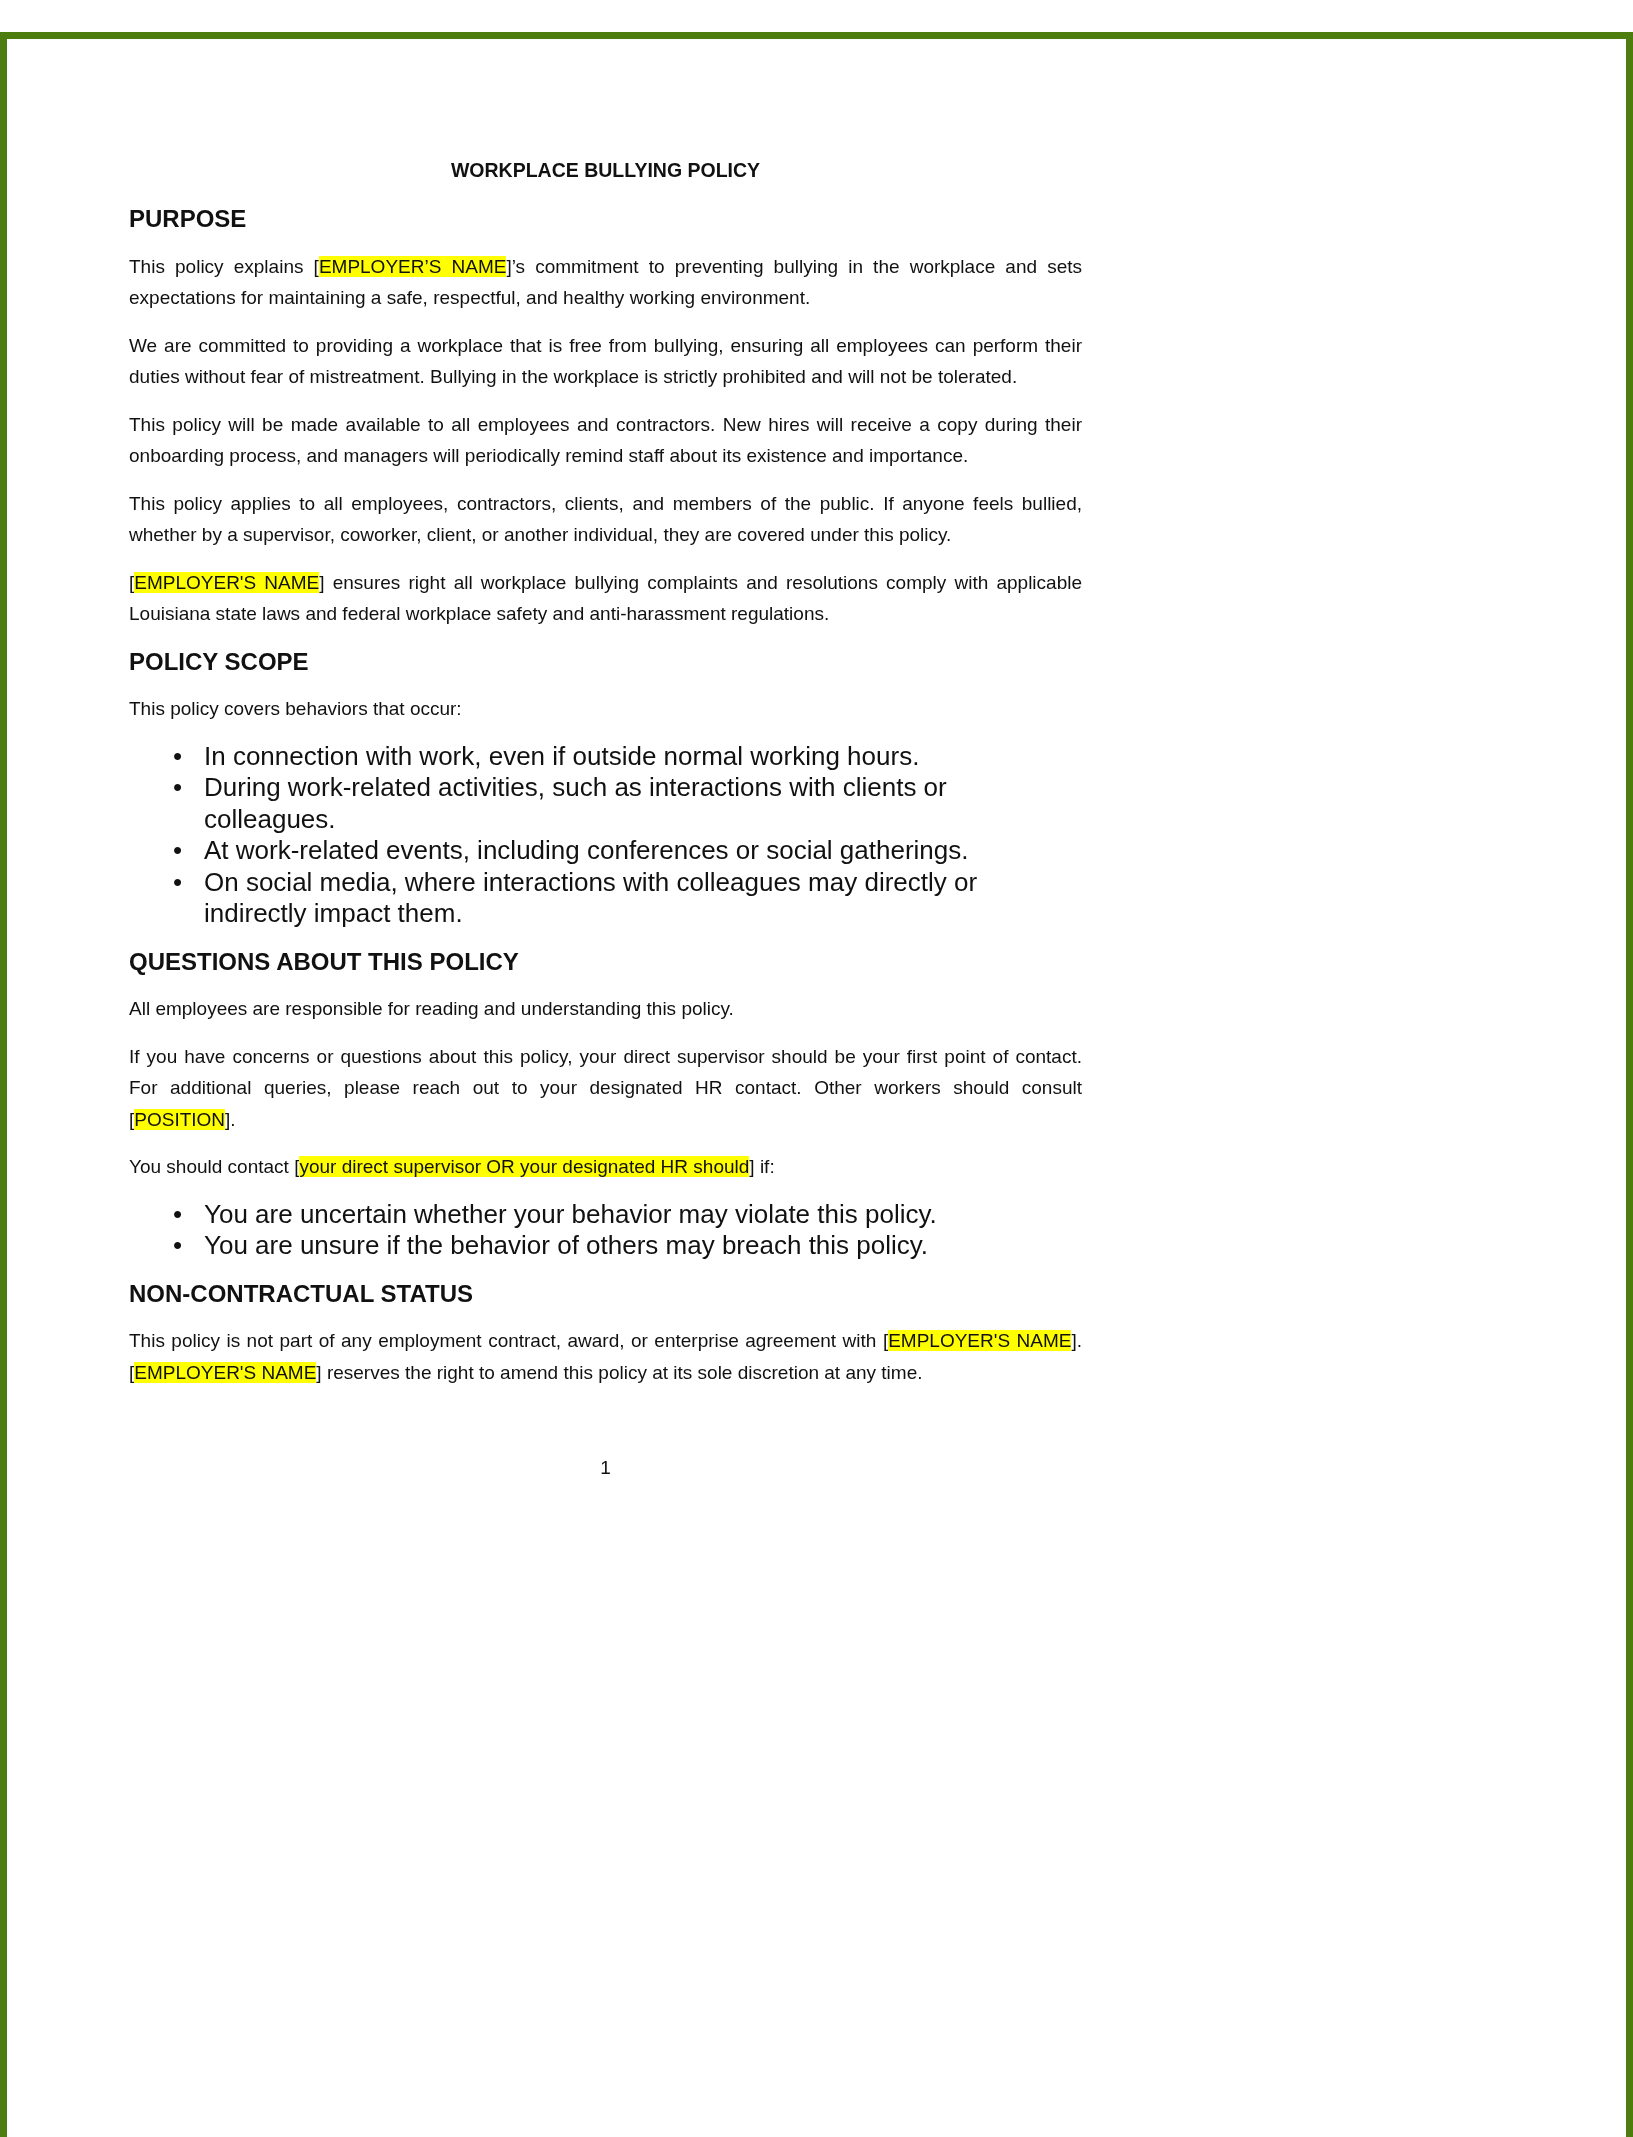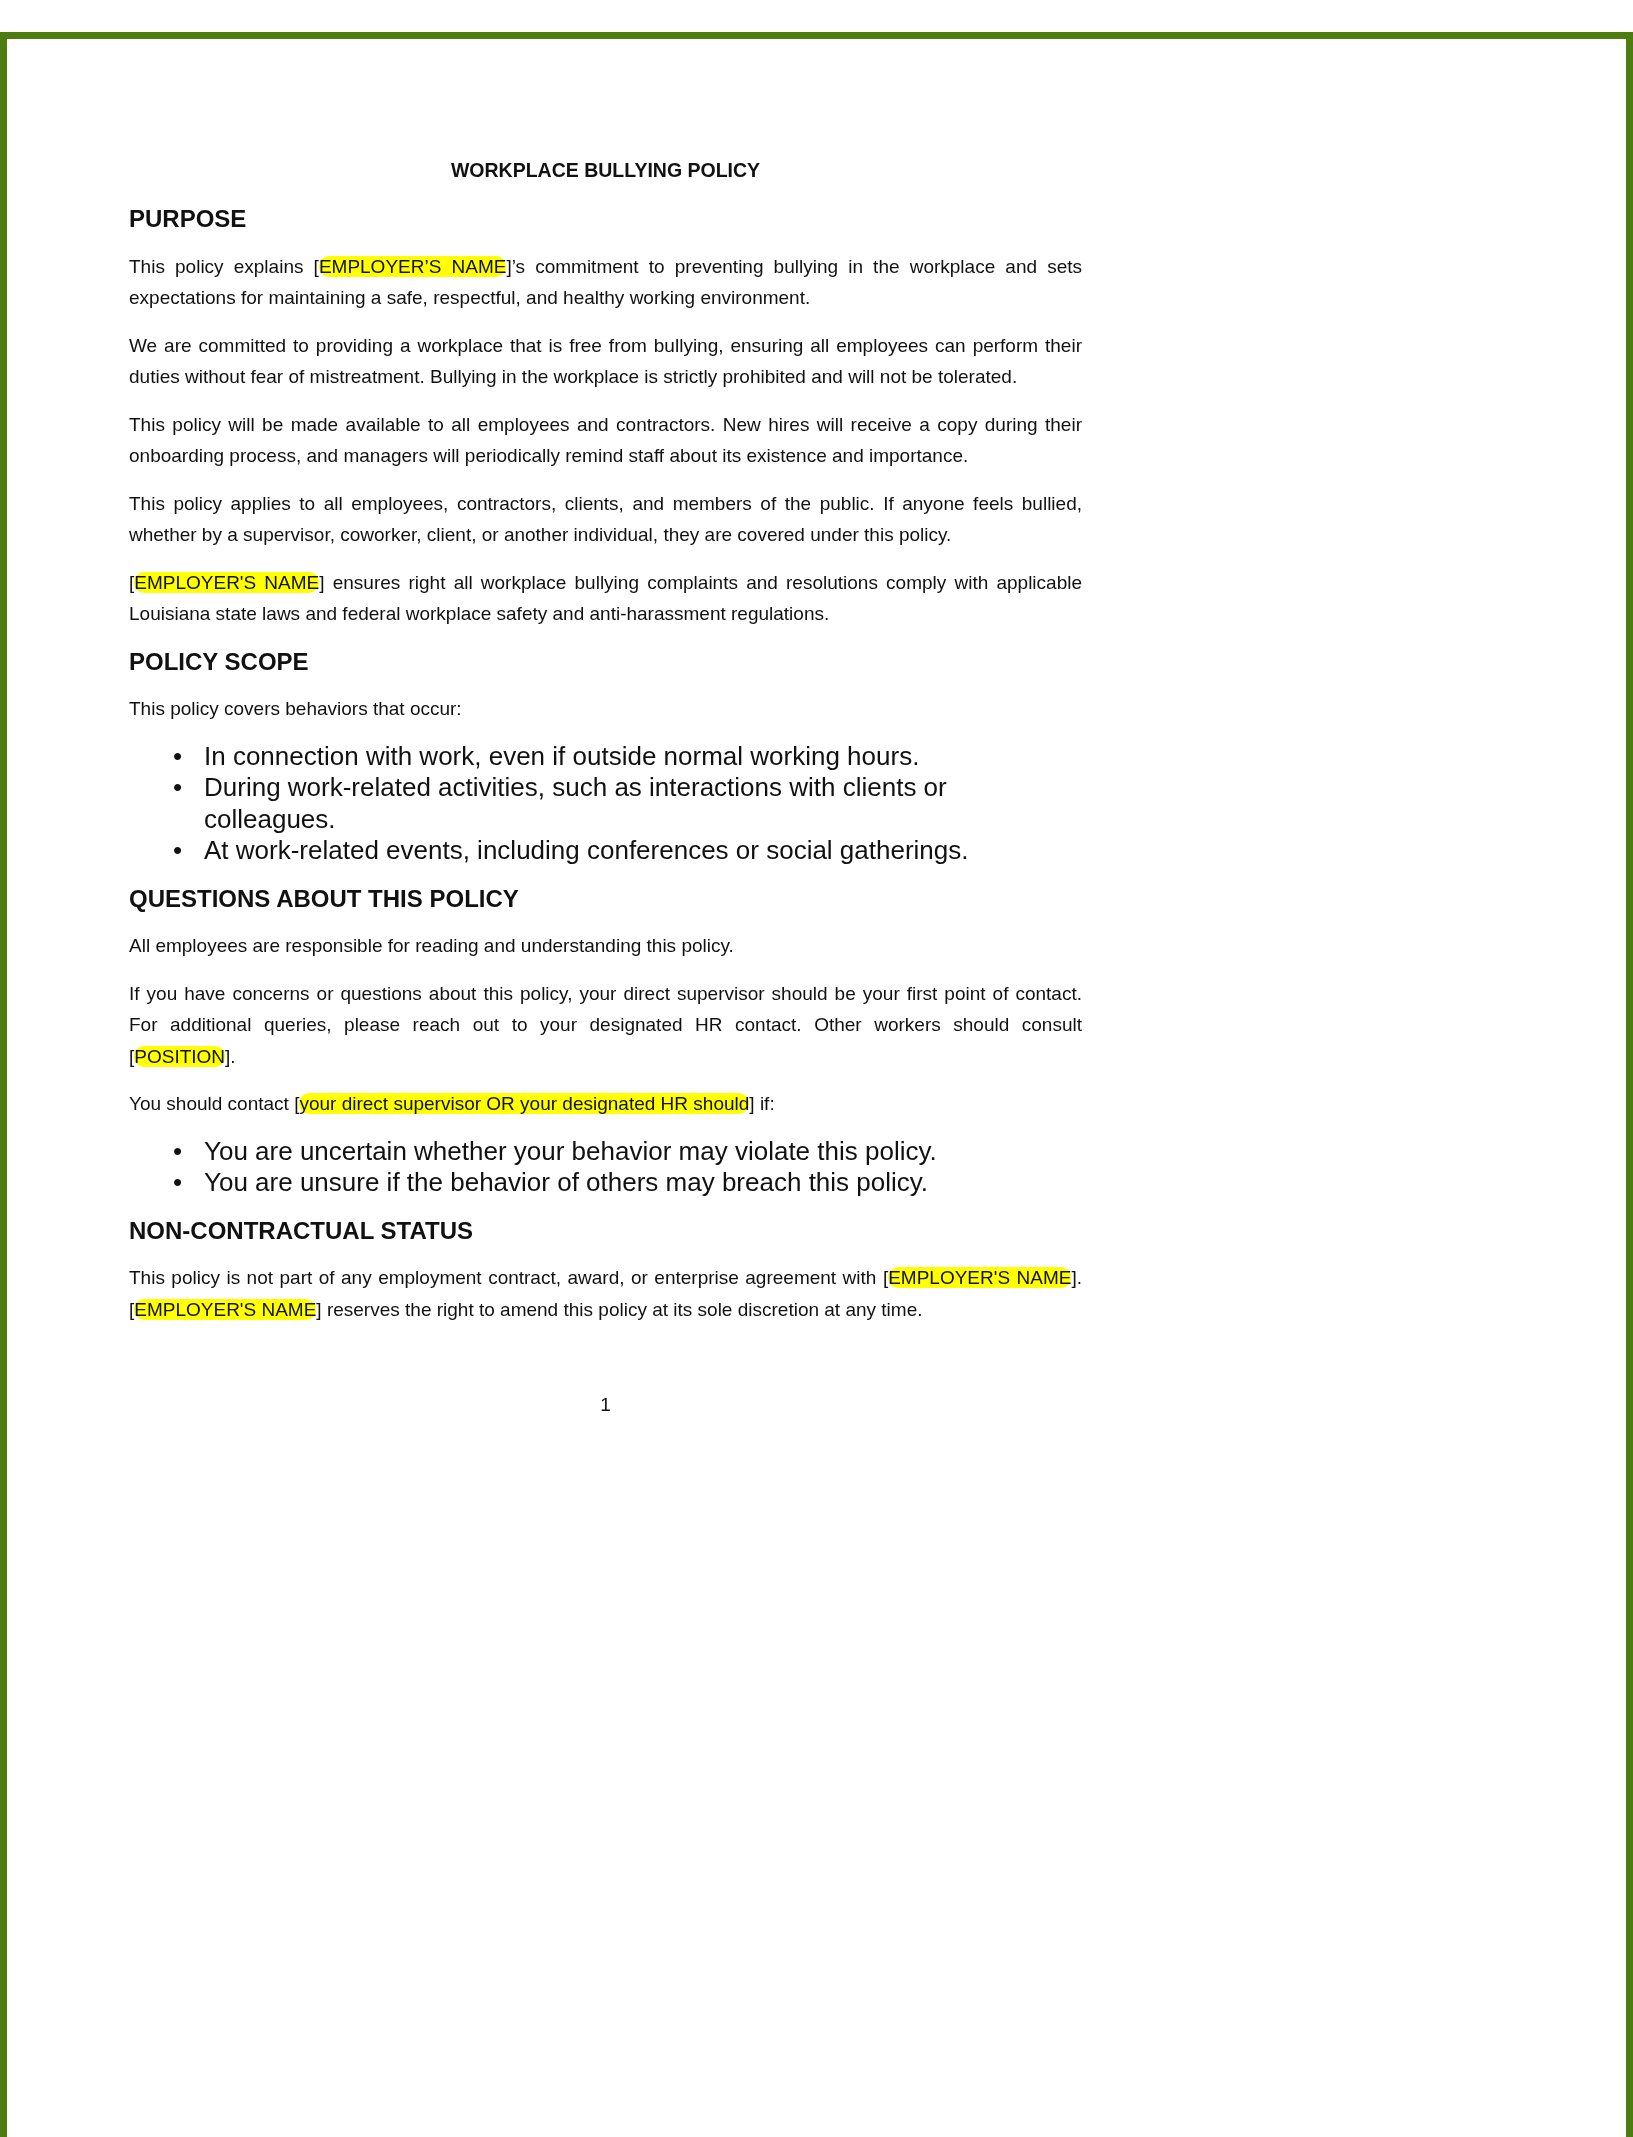--- a/index.html
+++ b/index.html
@@ -64,7 +64,7 @@
     top: 0;
   }
 
-  .hl { background: var(--hl, #ffff00); border-radius: 10px; }
+  .hl { background: var(--hl, #ffff00); }
 
   .page-footer {
     text-align: center;

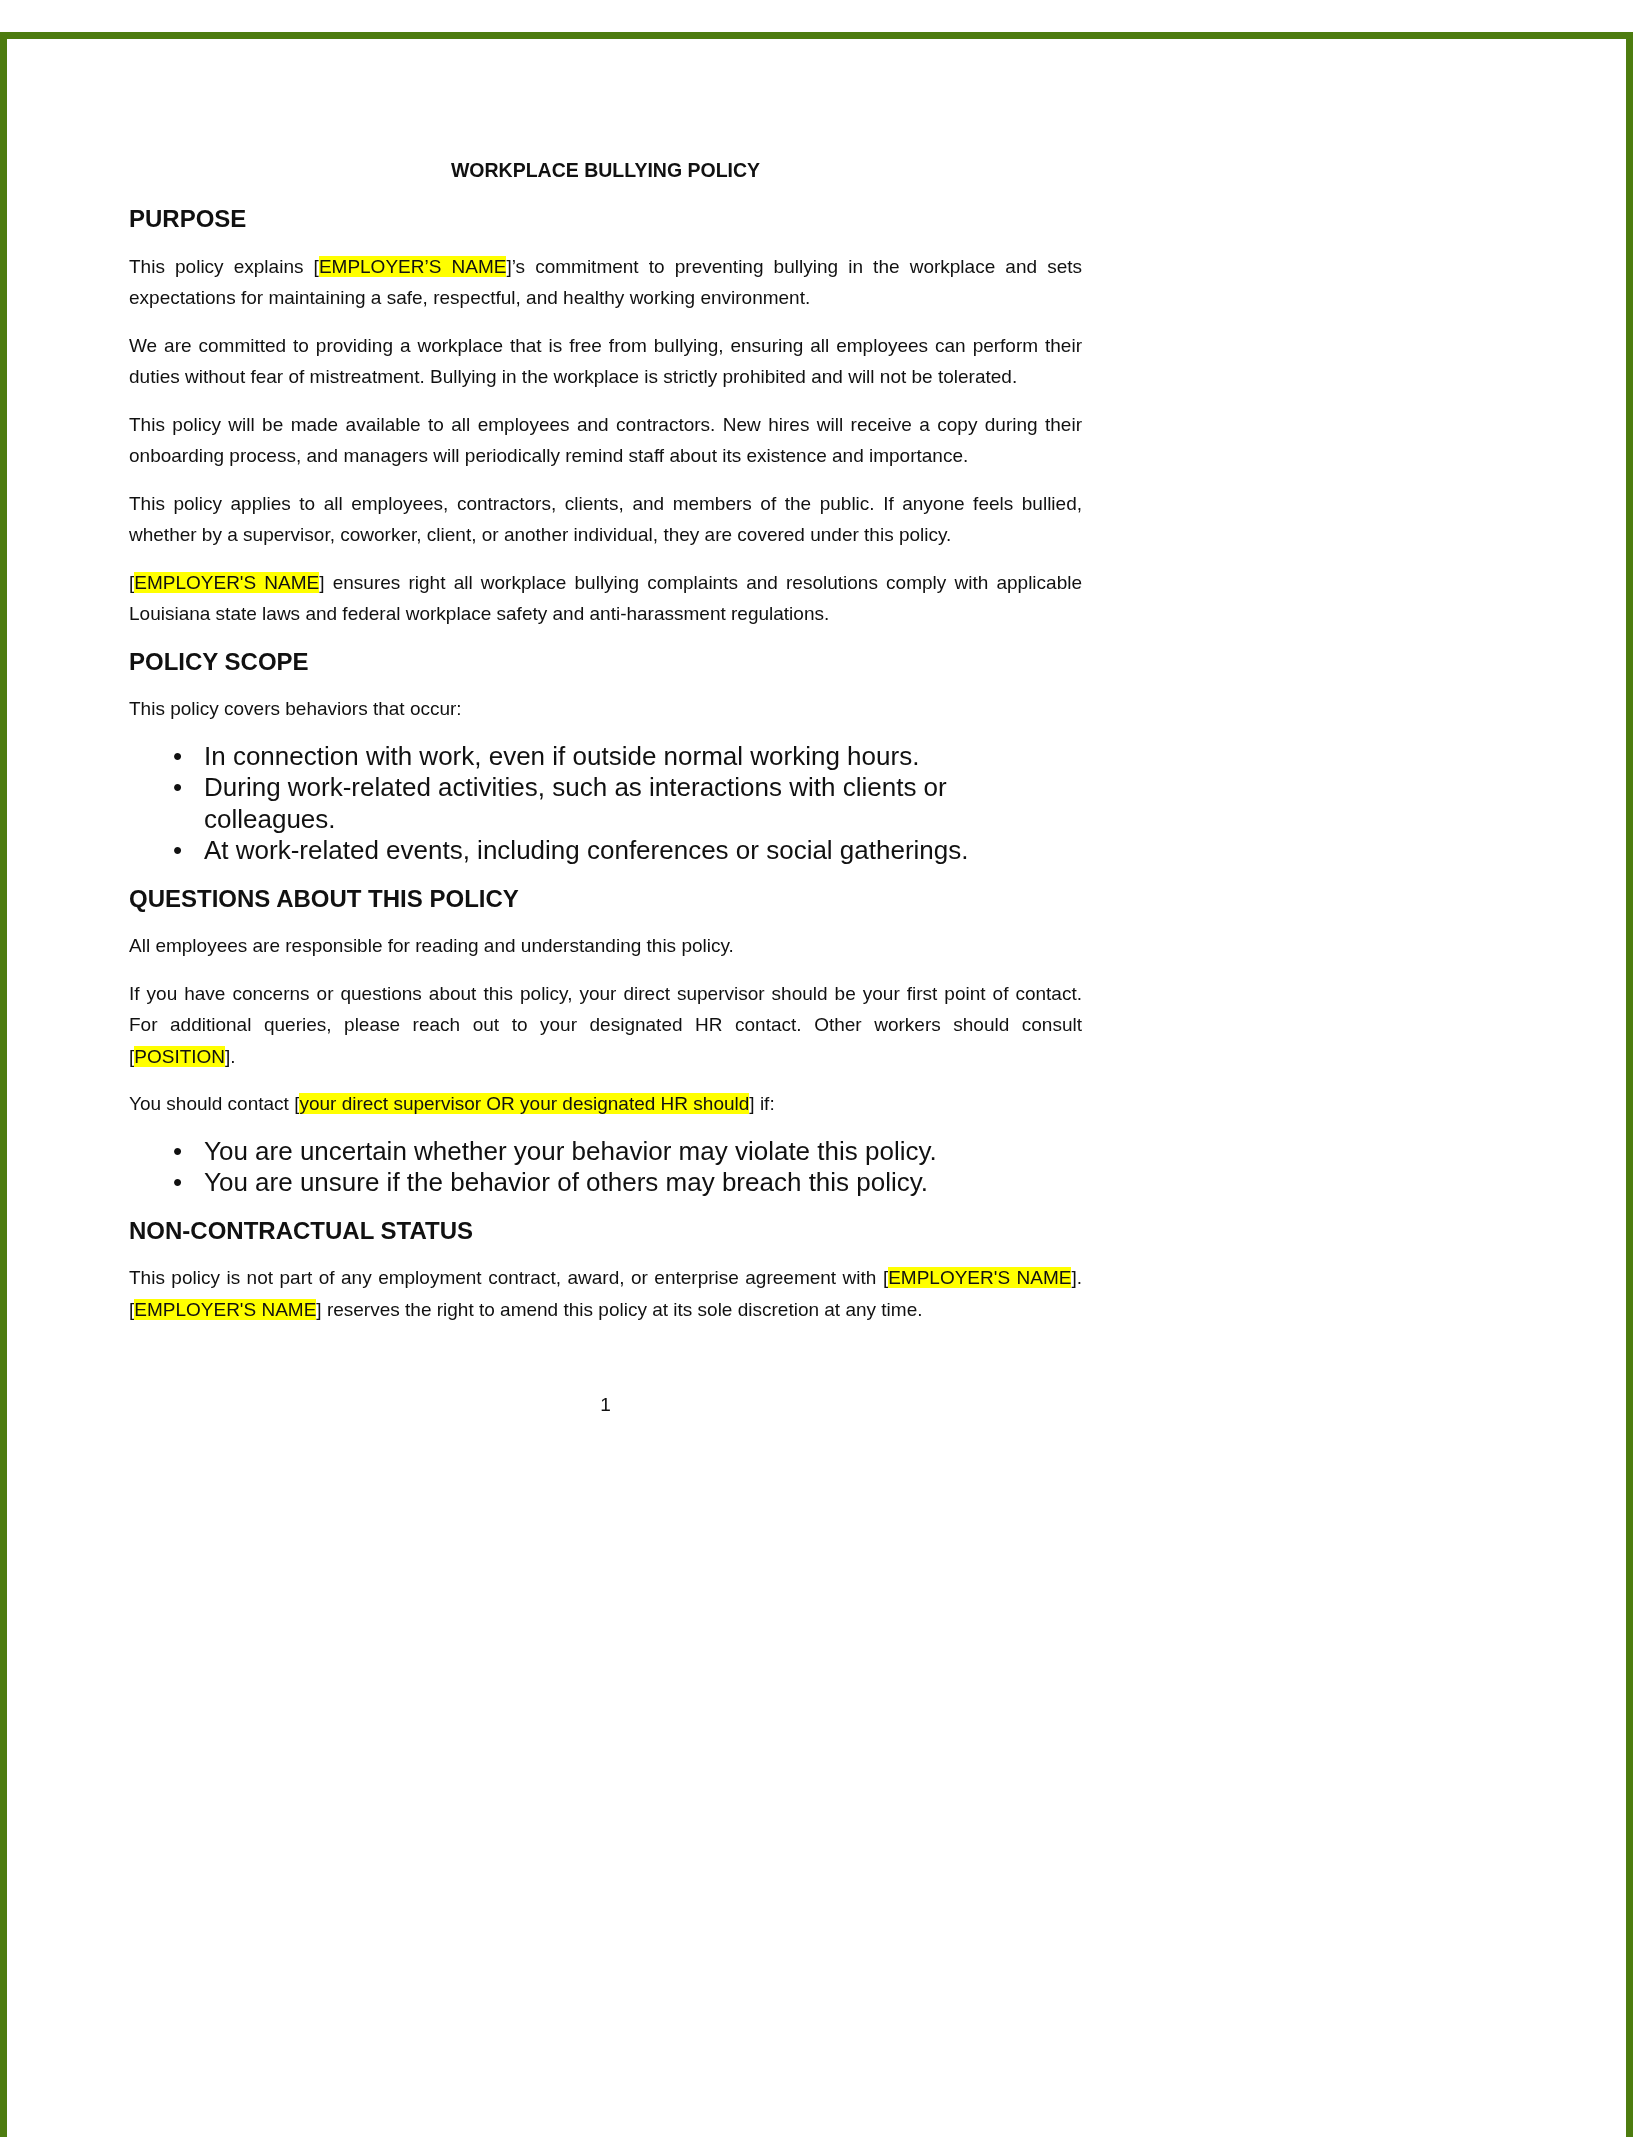--- a/index.html
+++ b/index.html
@@ -93,6 +93,7 @@
           <li><span>In connection with work, even if outside normal working hours.</span></li>
           <li><span>During work-related activities, such as interactions with clients or colleagues.</span></li>
           <li><span>At work-related events, including conferences or social gatherings.</span></li>
+          <li><span>On social media, where interactions with colleagues may directly or indirectly impact them.</span></li>
         </ul>
         <div class="heading">QUESTIONS ABOUT THIS POLICY</div>
         <p class="para"><span>All employees are responsible for reading and understanding this policy.</span></p>

